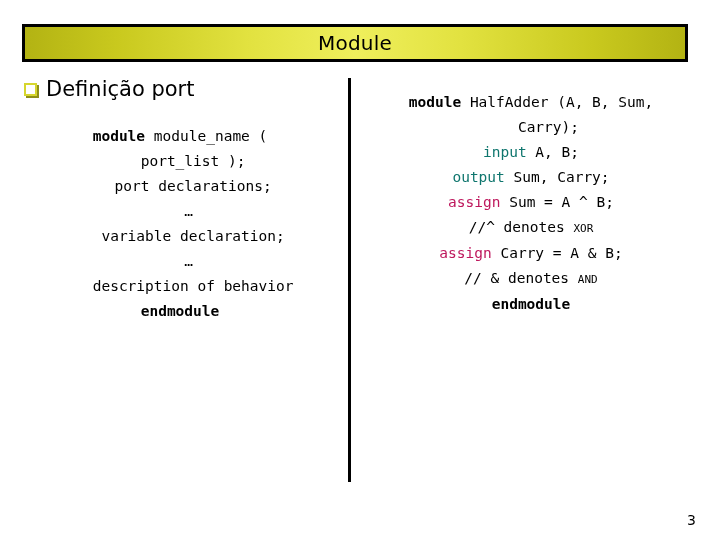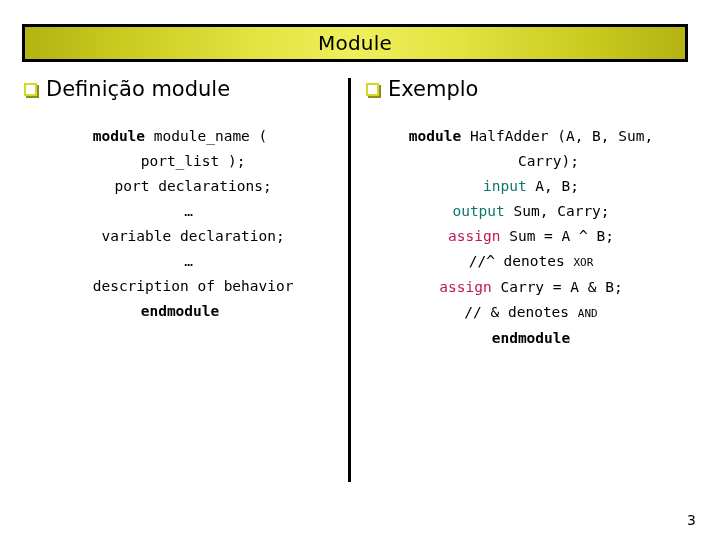--- a/index.html
+++ b/index.html
@@ -124,7 +124,7 @@
 <div class="column" id="col-left">
   <div class="heading">
     <span class="bullet-square"></span>
-    <span class="heading-label">Definição module</span>
+    <span class="heading-label">Definição port</span>
   </div>
   <div class="code"><div class="line"><span class="kw-bold">module</span><span> module_name (</span></div><div class="line"><span>   port_list );</span></div><div class="line"><span>   port declarations;</span></div><div class="line"><span>  …</span></div><div class="line"><span>   variable declaration;</span></div><div class="line"><span>  …</span></div><div class="line"><span>   description of behavior</span></div><div class="line"><span class="kw-bold">endmodule</span></div></div>
 </div>

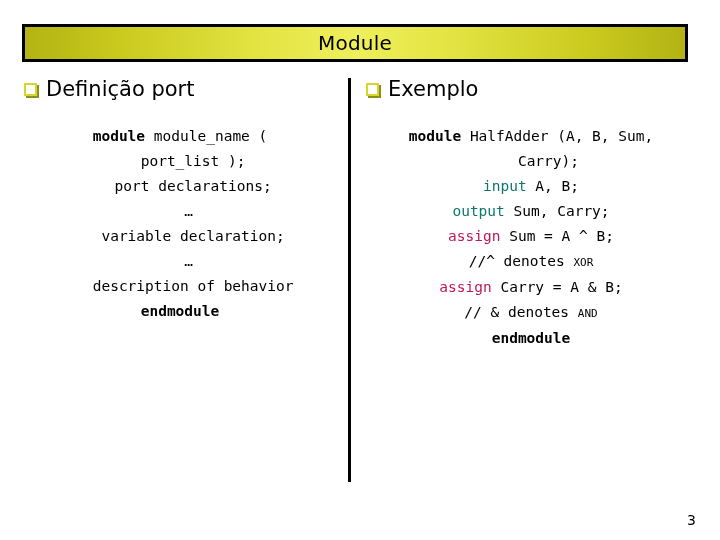--- a/index.html
+++ b/index.html
@@ -130,10 +130,6 @@
 </div>
 
 <div class="column" id="col-right">
-  <div class="heading">
-    <span class="bullet-square"></span>
-    <span class="heading-label">Exemplo</span>
-  </div>
   <div class="code"><div class="line"><span class="kw-bold">module</span><span> HalfAdder (A, B, Sum,</span></div><div class="line"><span>    Carry);</span></div><div class="line"><span class="kw-blue">input</span><span> A, B;</span></div><div class="line"><span class="kw-blue">output</span><span> Sum, Carry;</span></div><div class="line"><span class="kw-orange">assign</span><span> Sum = A ^ B;</span></div><div class="line"><span>//^ denotes </span><span class="small">XOR</span></div><div class="line"><span class="kw-orange">assign</span><span> Carry = A &amp; B;</span></div><div class="line"><span>// &amp; denotes </span><span class="small">AND</span></div><div class="line"><span class="kw-bold">endmodule</span></div></div>
 </div>
 

